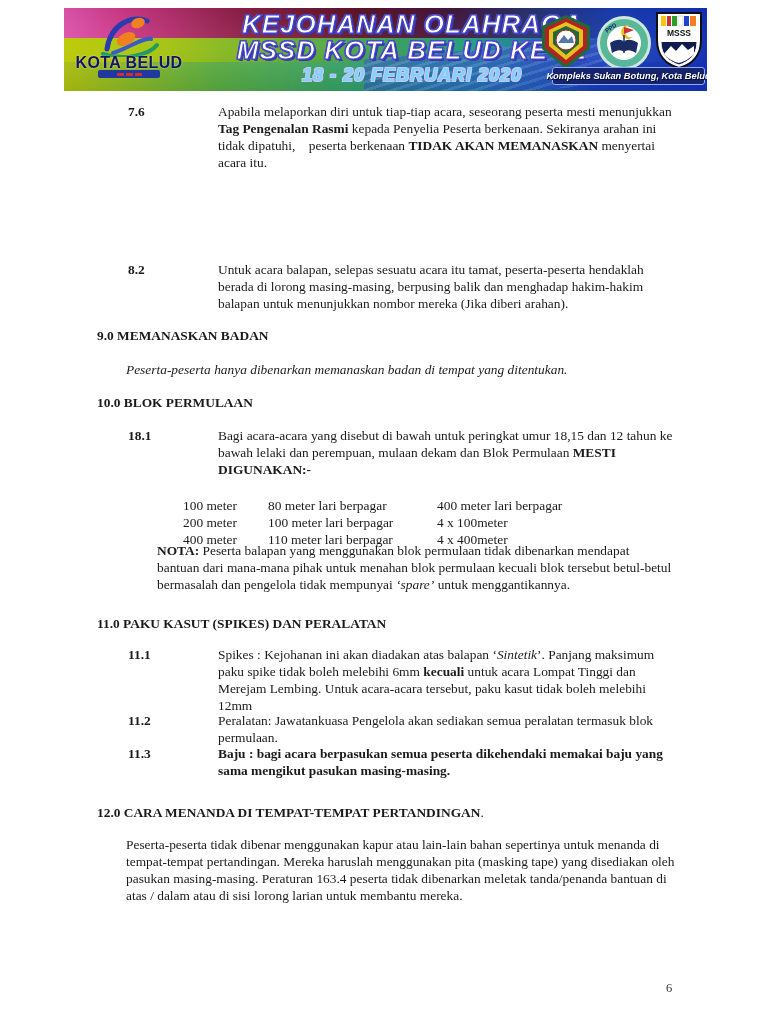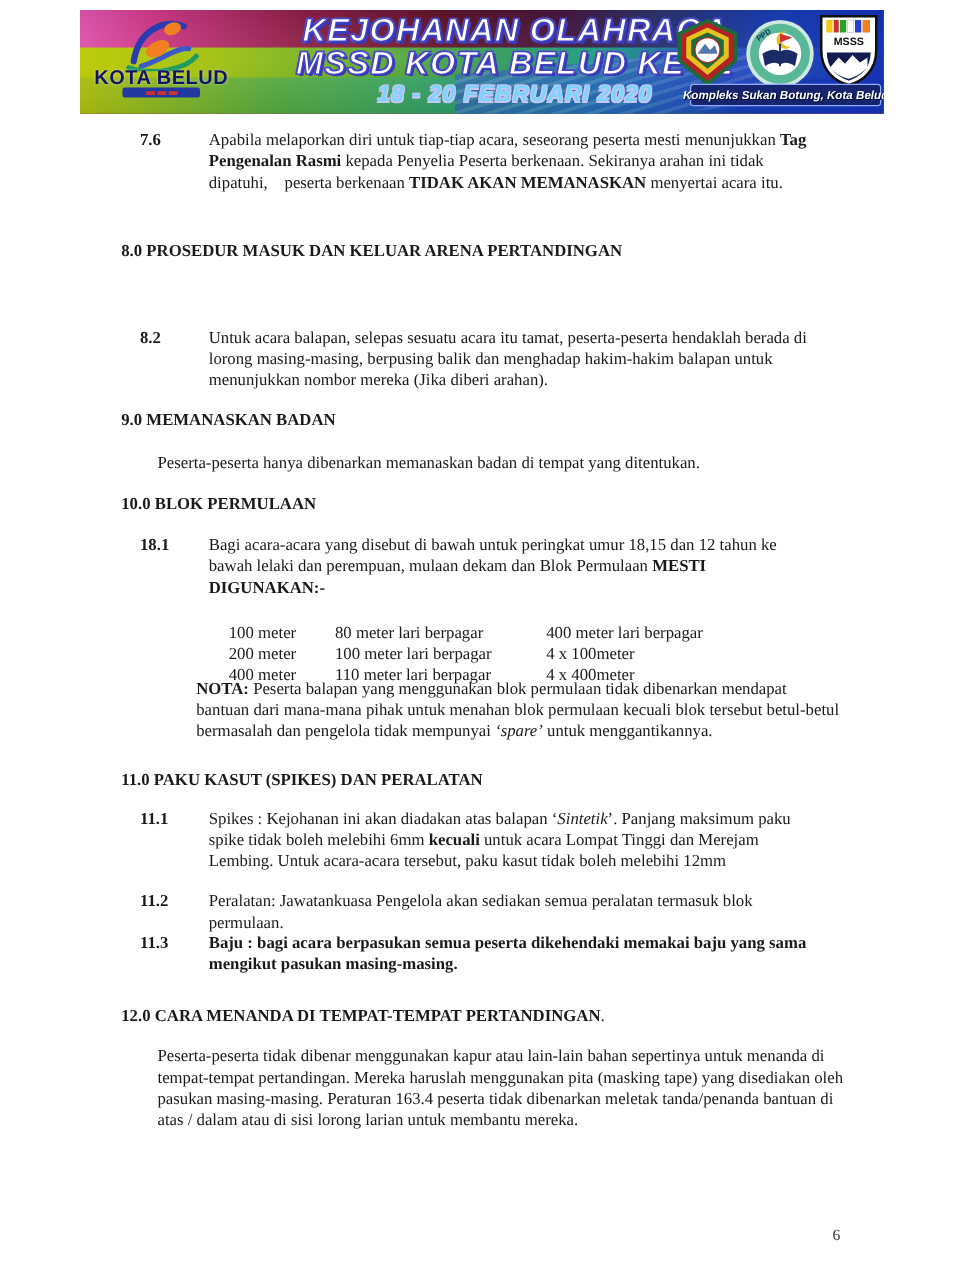--- a/index.html
+++ b/index.html
@@ -54,7 +54,7 @@
 
   
   .h { position:absolute; left:97px; width:576px; white-space:pre-wrap; }
-  .item { position:absolute; left:112px; width:545px; display:flex; }
+  .item { position:absolute; left:128px; width:545px; display:flex;gap:35px; }
   .item .num { width:55px; flex:none; font-weight:bold; }
   .item .itxt { flex:1; white-space:pre-wrap; }
   .para { position:absolute; white-space:pre-wrap; }

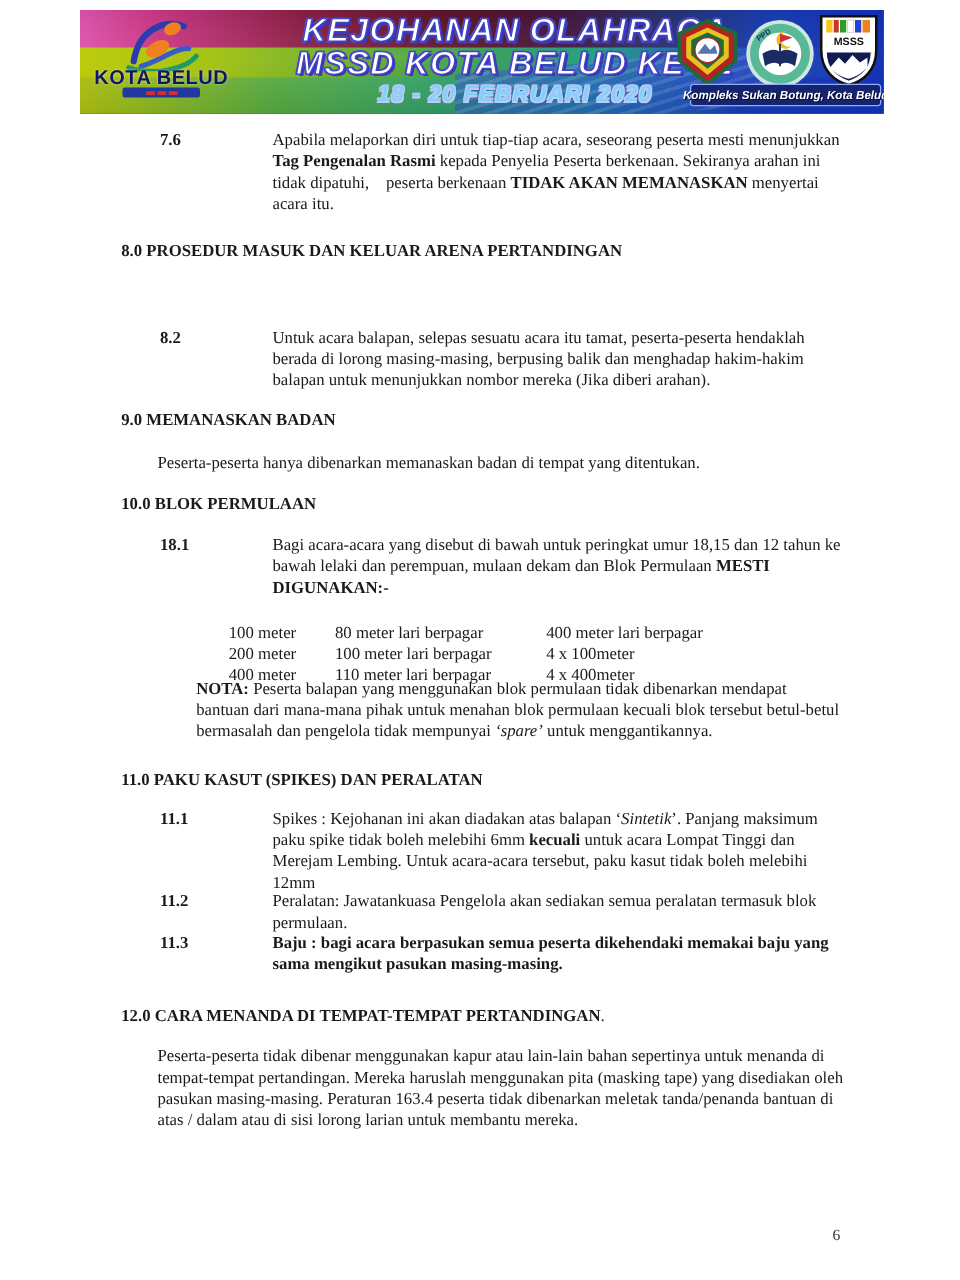--- a/index.html
+++ b/index.html
@@ -147,7 +147,6 @@
     <div class="itxt"><span>Apabila melaporkan diri untuk tiap-tiap acara, seseorang peserta mesti menunjukkan </span><span class="b">Tag Pengenalan Rasmi</span><span> kepada Penyelia Peserta berkenaan. Sekiranya arahan ini tidak dipatuhi,    peserta berkenaan </span><span class="b">TIDAK AKAN MEMANASKAN</span><span> menyertai acara itu.</span></div>
   </div>
 
-  <div class="h" style="top:192px"><span class="b">8.0 PROSEDUR MASUK DAN KELUAR ARENA PERTANDINGAN</span></div>
 
 
   <div class="item" style="top:261px">

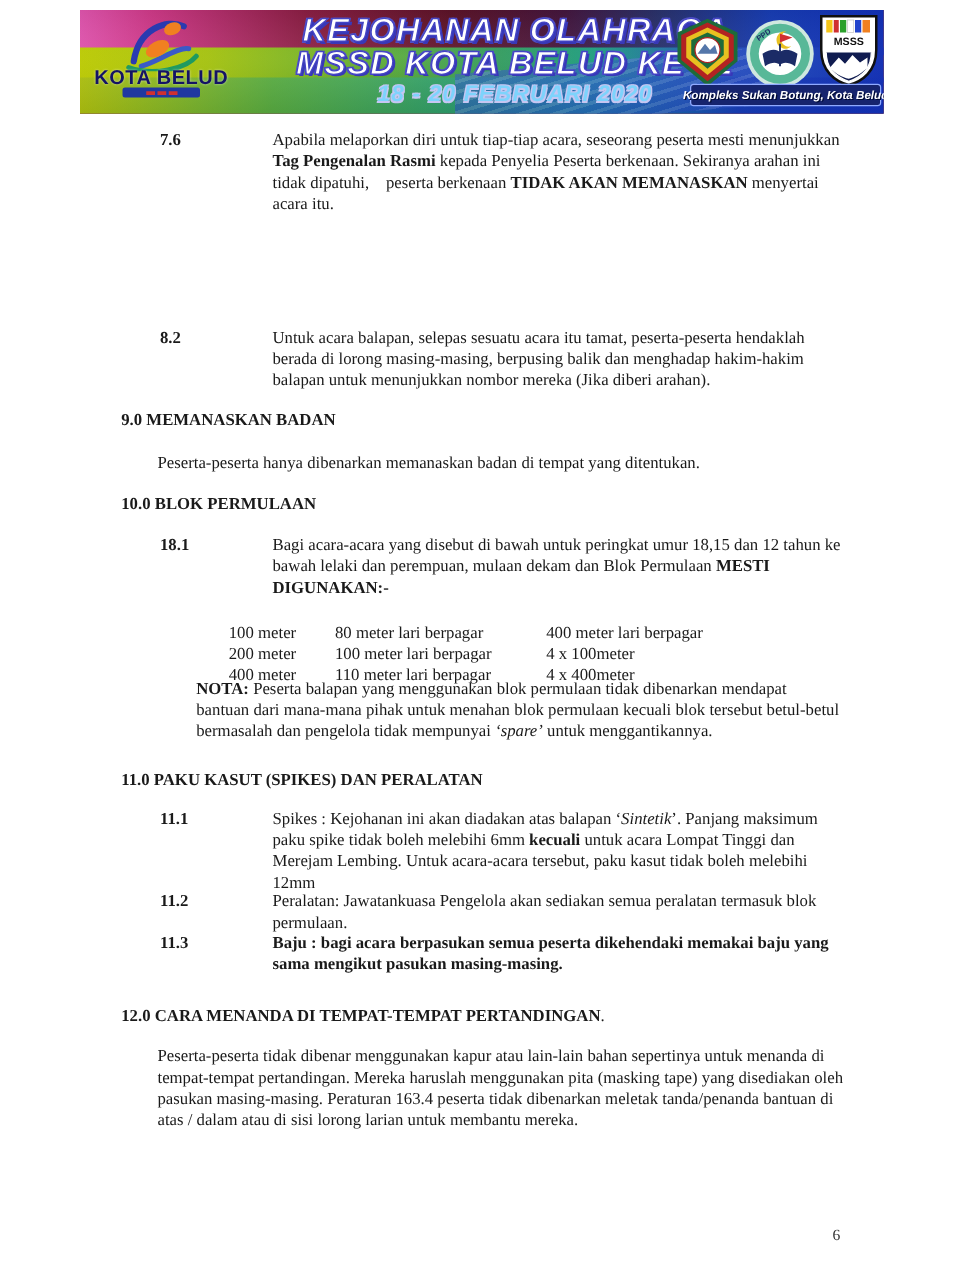--- a/index.html
+++ b/index.html
@@ -58,7 +58,7 @@
   .item .num { width:55px; flex:none; font-weight:bold; }
   .item .itxt { flex:1; white-space:pre-wrap; }
   .para { position:absolute; white-space:pre-wrap; }
-  .p9  { left:126px; width:548px; }
+  .p9  { left:126px; width:548px;font-style:italic; }
   .nota { left:157px; width:517px; }
   .p12 { left:126px; width:549px; }
   .tbl { position:absolute; left:183px; top:497px; width:420px; }

